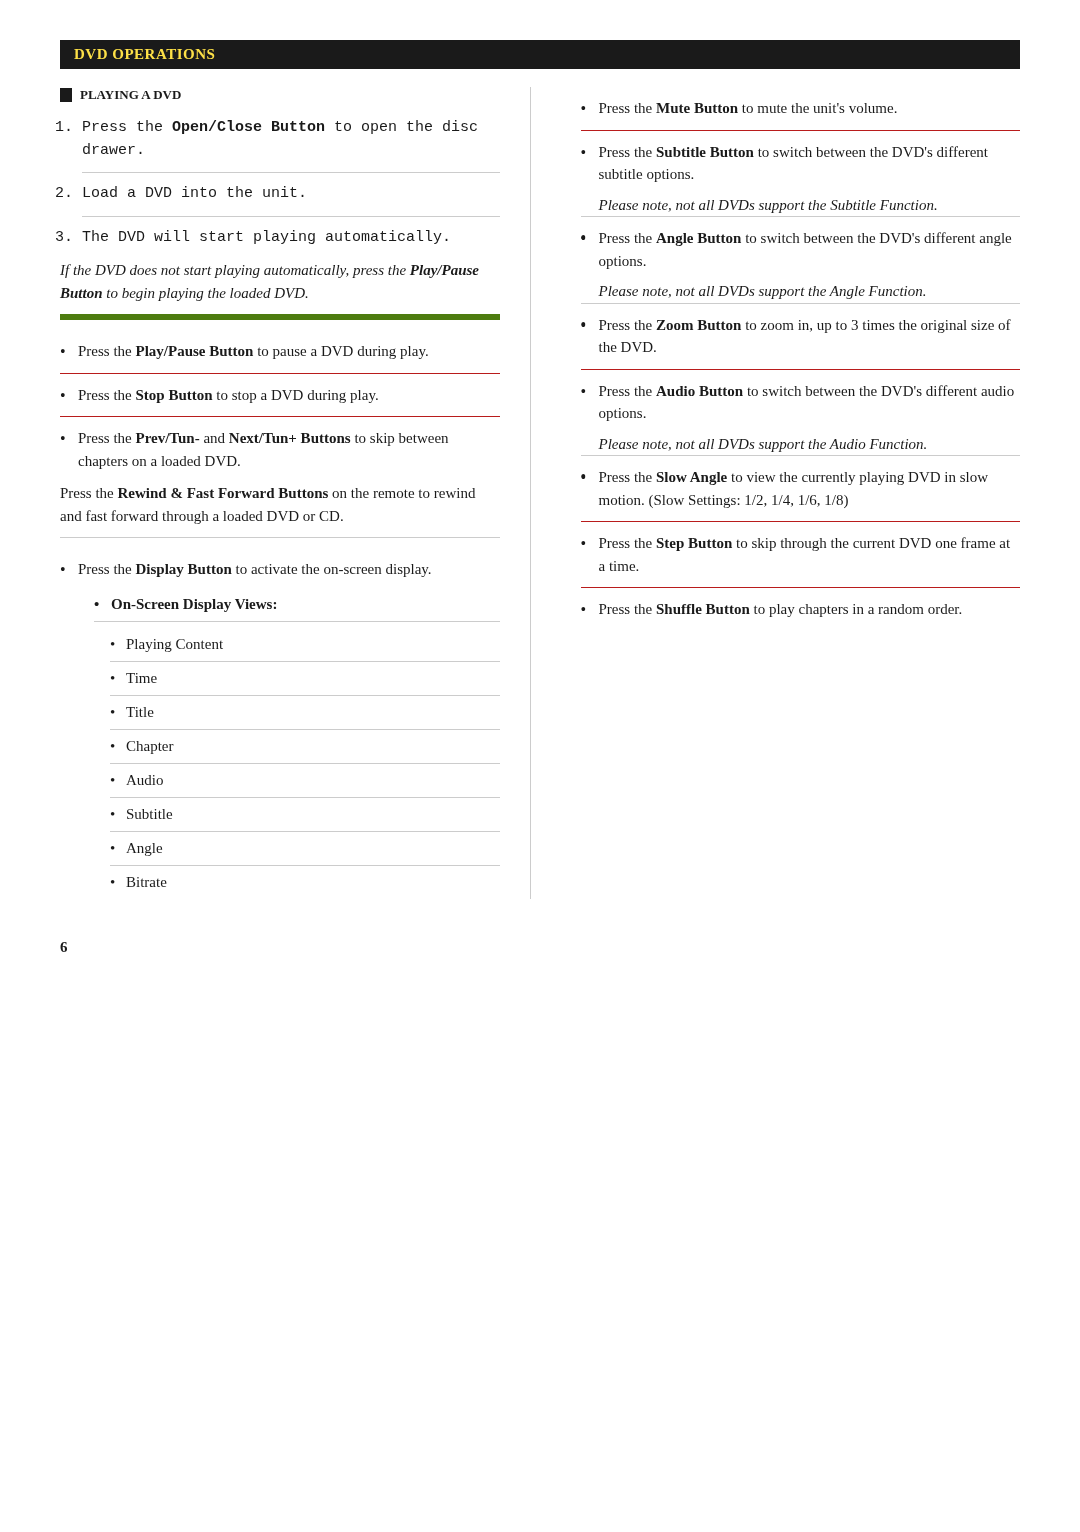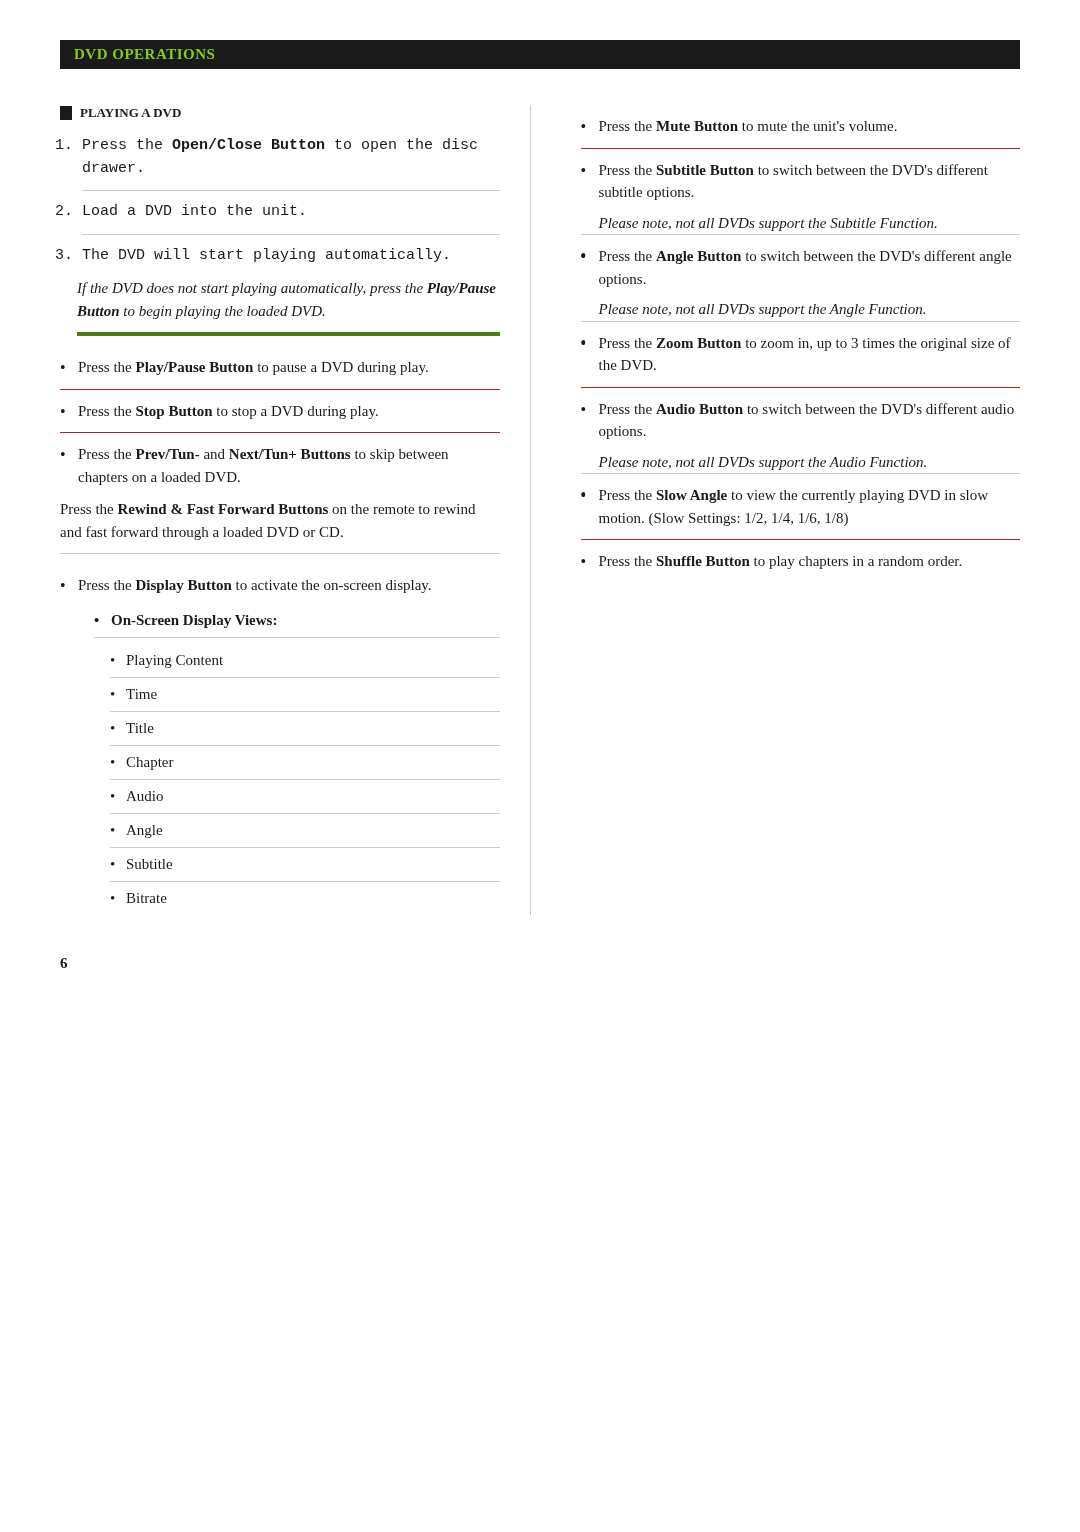--- a/index.html
+++ b/index.html
@@ -20,12 +20,12 @@
 
     .page-header {
       background: #1a1a1a;
-      color: #84cc16;
+      color: #fde047;
       padding: 6px 14px;
       font-weight: bold;
       font-size: 15px;
       letter-spacing: 0.5px;
-      margin-bottom: 36px;
+      margin-bottom: 18px;
     }
 
     .two-col {

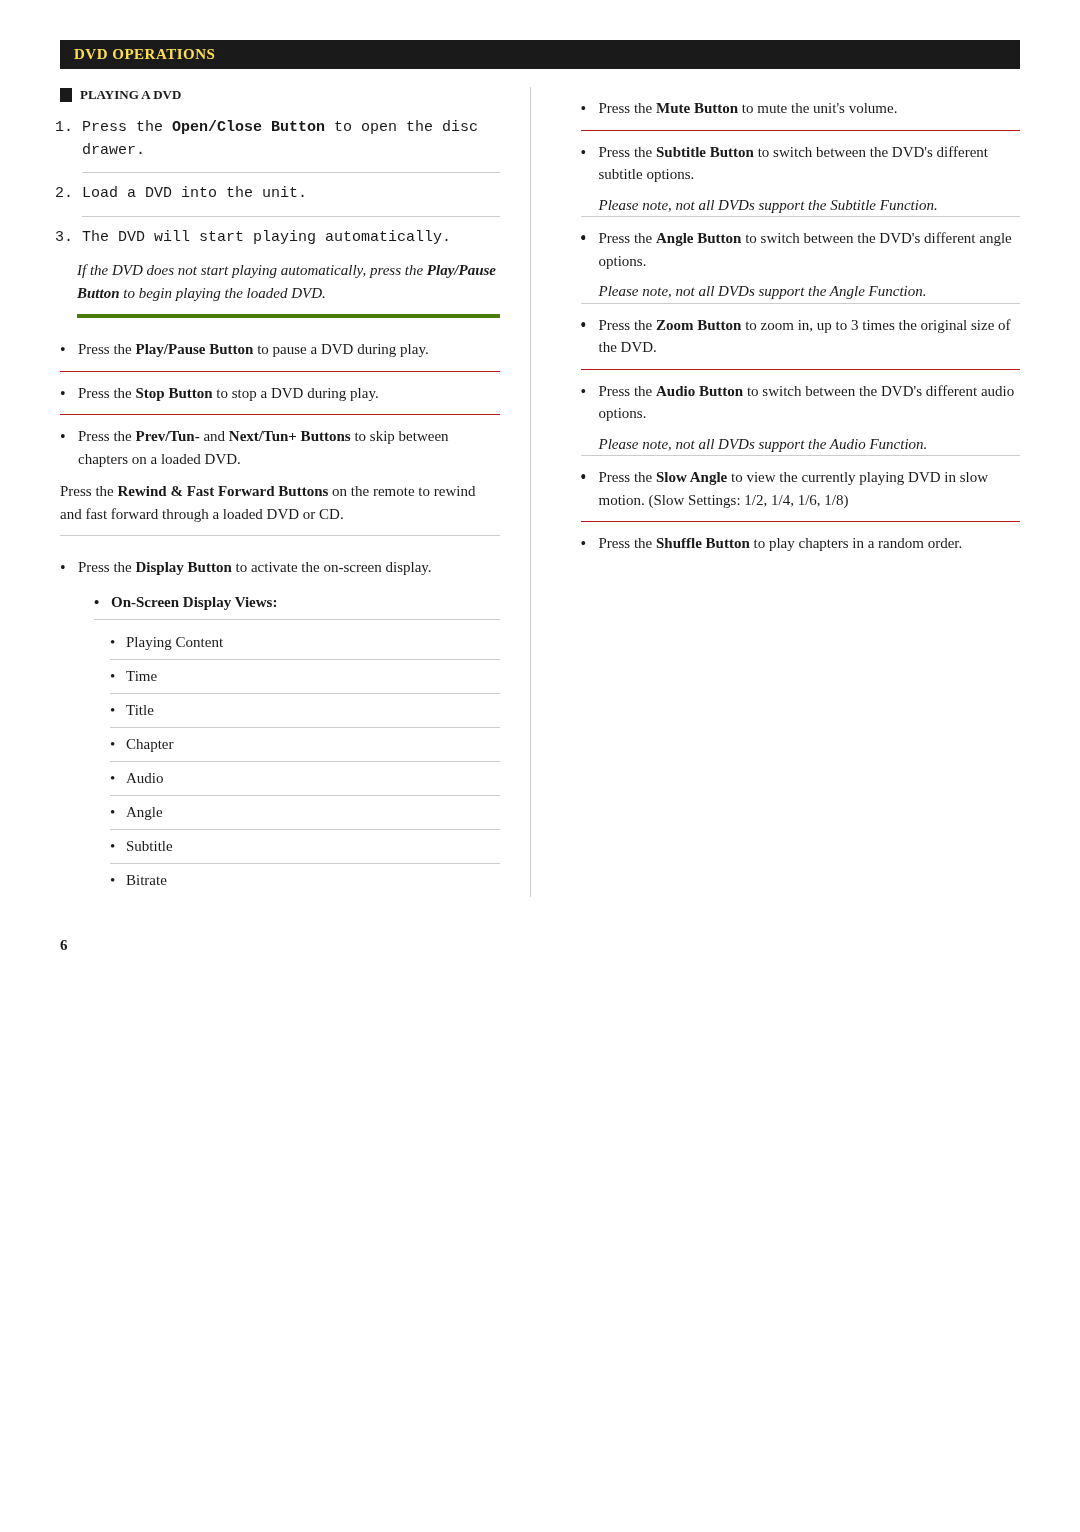--- a/index.html
+++ b/index.html
@@ -204,7 +204,7 @@
       </li>
     </ol>
 
-    <div class="italic-note" style="border-bottom:4px solid #4d7c0f; padding-bottom:10px; margin-bottom:0;margin-left:17px;">
+    <div class="italic-note" style="border-bottom:6px solid #4d7c0f; padding-bottom:10px; margin-bottom:0;">
       <i>If the DVD does not start playing automatically, press the <b>Play/Pause Button</b> to begin playing the loaded DVD.</i>
     </div>
 

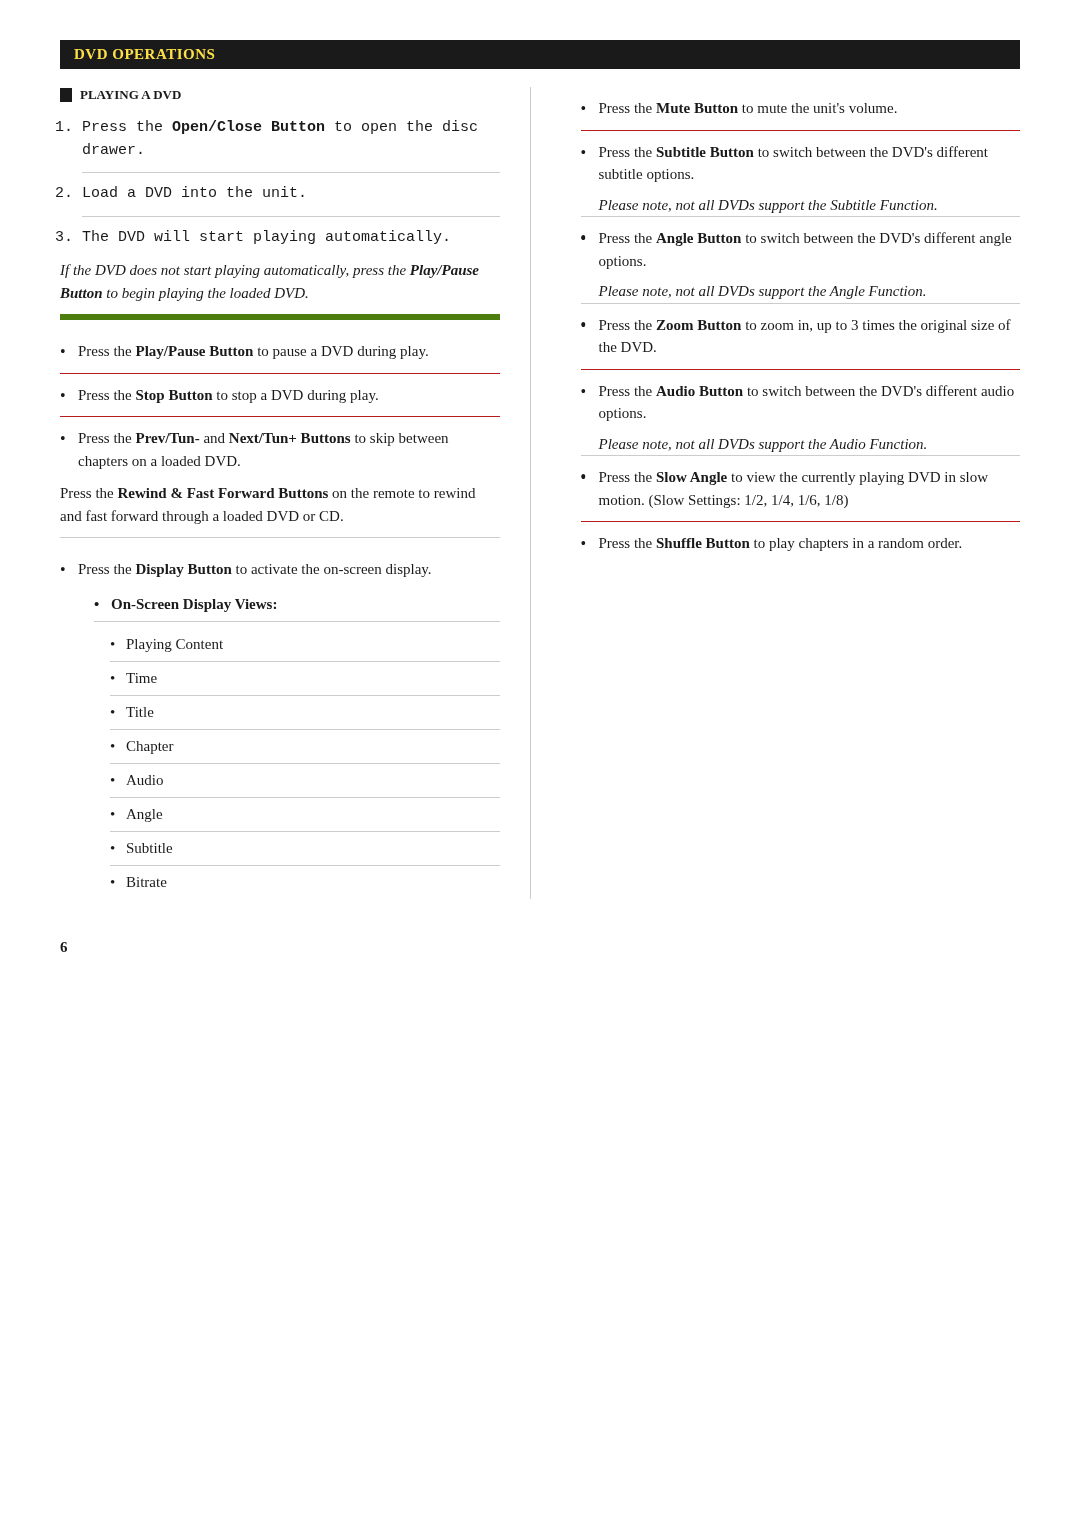--- a/index.html
+++ b/index.html
@@ -290,6 +290,9 @@
         Press the <b>Slow Angle</b> to view the currently playing DVD in slow motion. (Slow Settings: 1/2, 1/4, 1/6, 1/8)
       </li>
 
+      <li>
+        Press the <b>Step Button</b> to skip through the current DVD one frame at a time.
+      </li>
 
       <li>
         Press the <b>Shuffle Button</b> to play chapters in a random order.

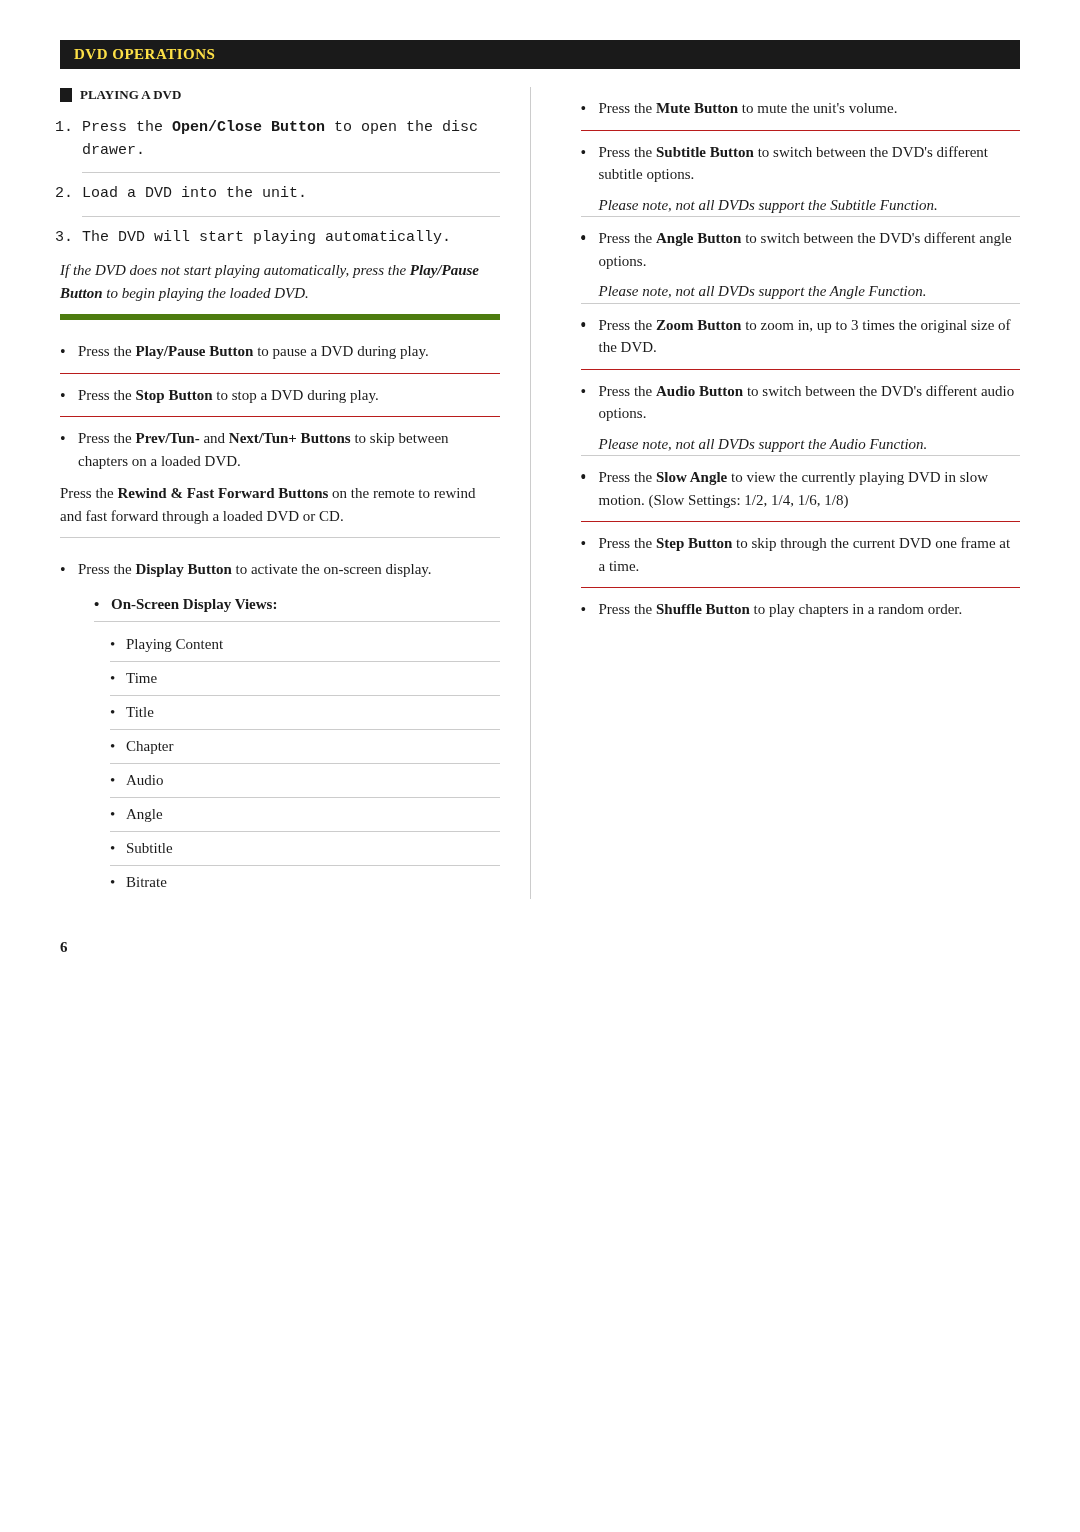--- a/index.html
+++ b/index.html
@@ -238,8 +238,8 @@
             <li>Title</li>
             <li>Chapter</li>
             <li>Audio</li>
+            <li>Subtitle</li>
             <li>Angle</li>
-            <li>Subtitle</li>
             <li>Bitrate</li>
           </ul>
         </div>

